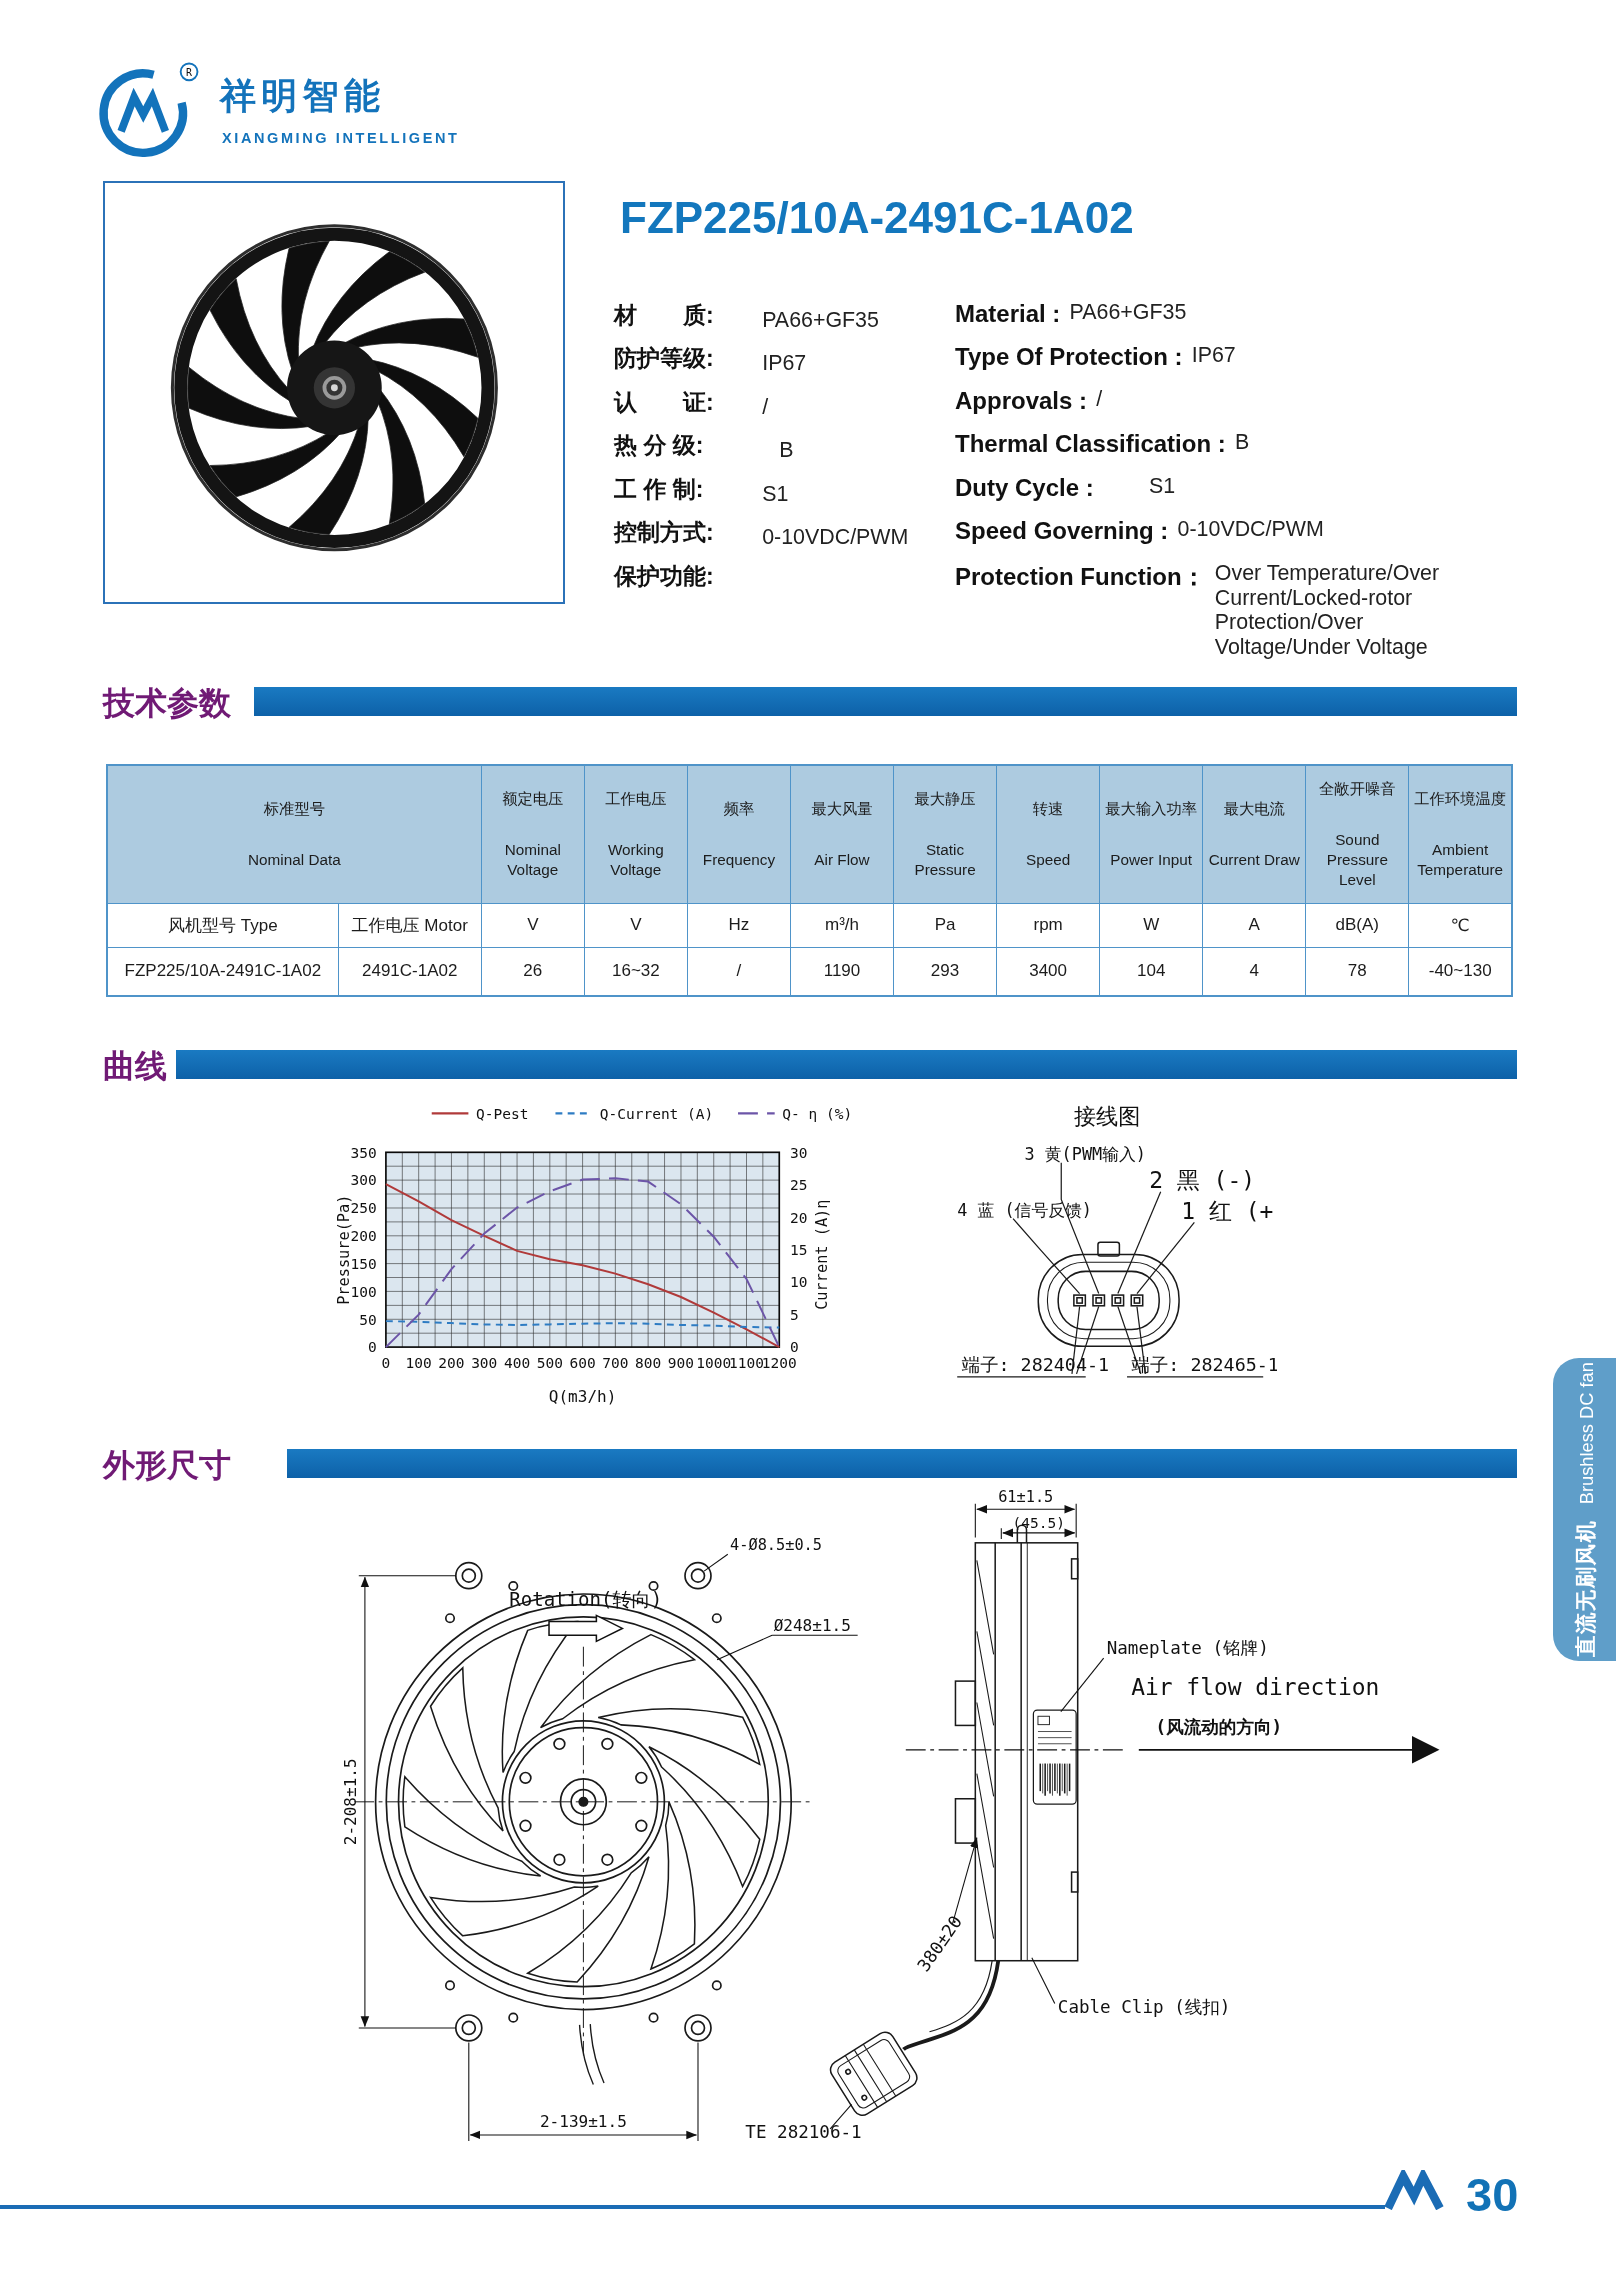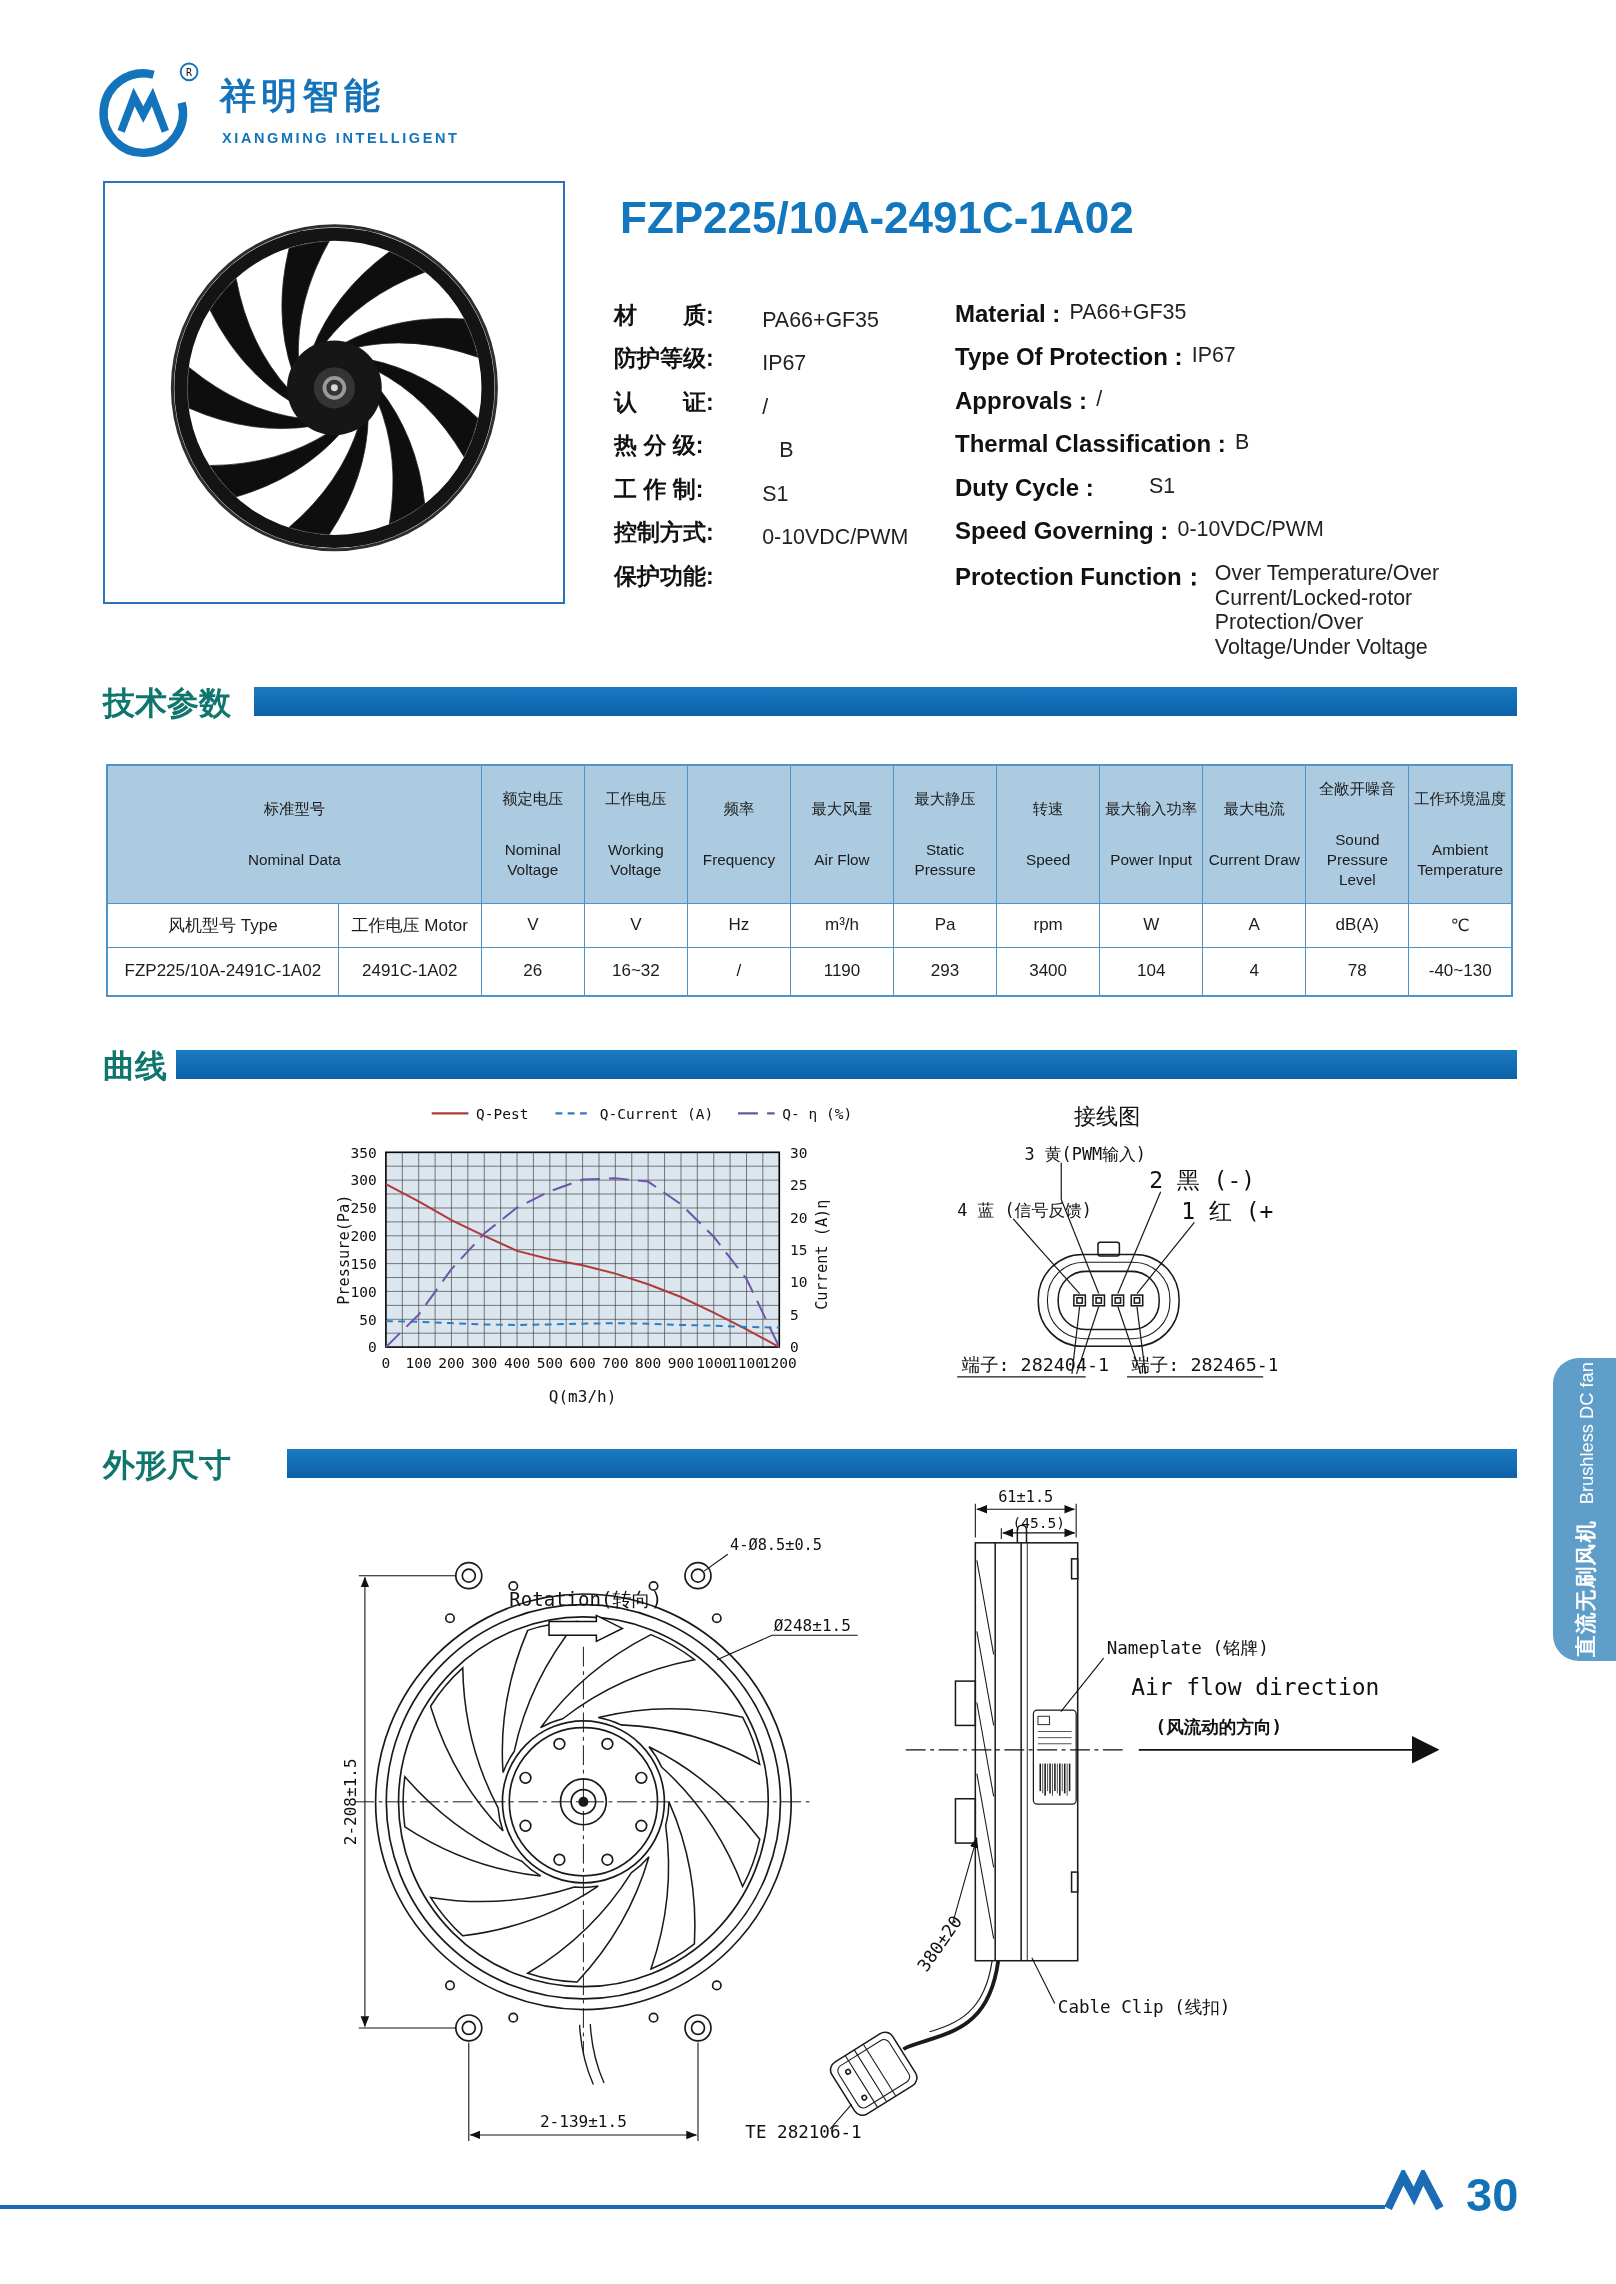--- a/index.html
+++ b/index.html
@@ -23,7 +23,7 @@
   #specs-en .spec-lab{font-size:24px}
 
   
-  .sec-txt{position:absolute;font-size:32px;font-weight:900;color:#0f766e}
+  .sec-txt{position:absolute;font-size:32px;font-weight:900;color:#701a75}
   .sec-bar{position:absolute;height:29px;background:linear-gradient(180deg,#1a7ac2,#0d61a8)}
 
   

